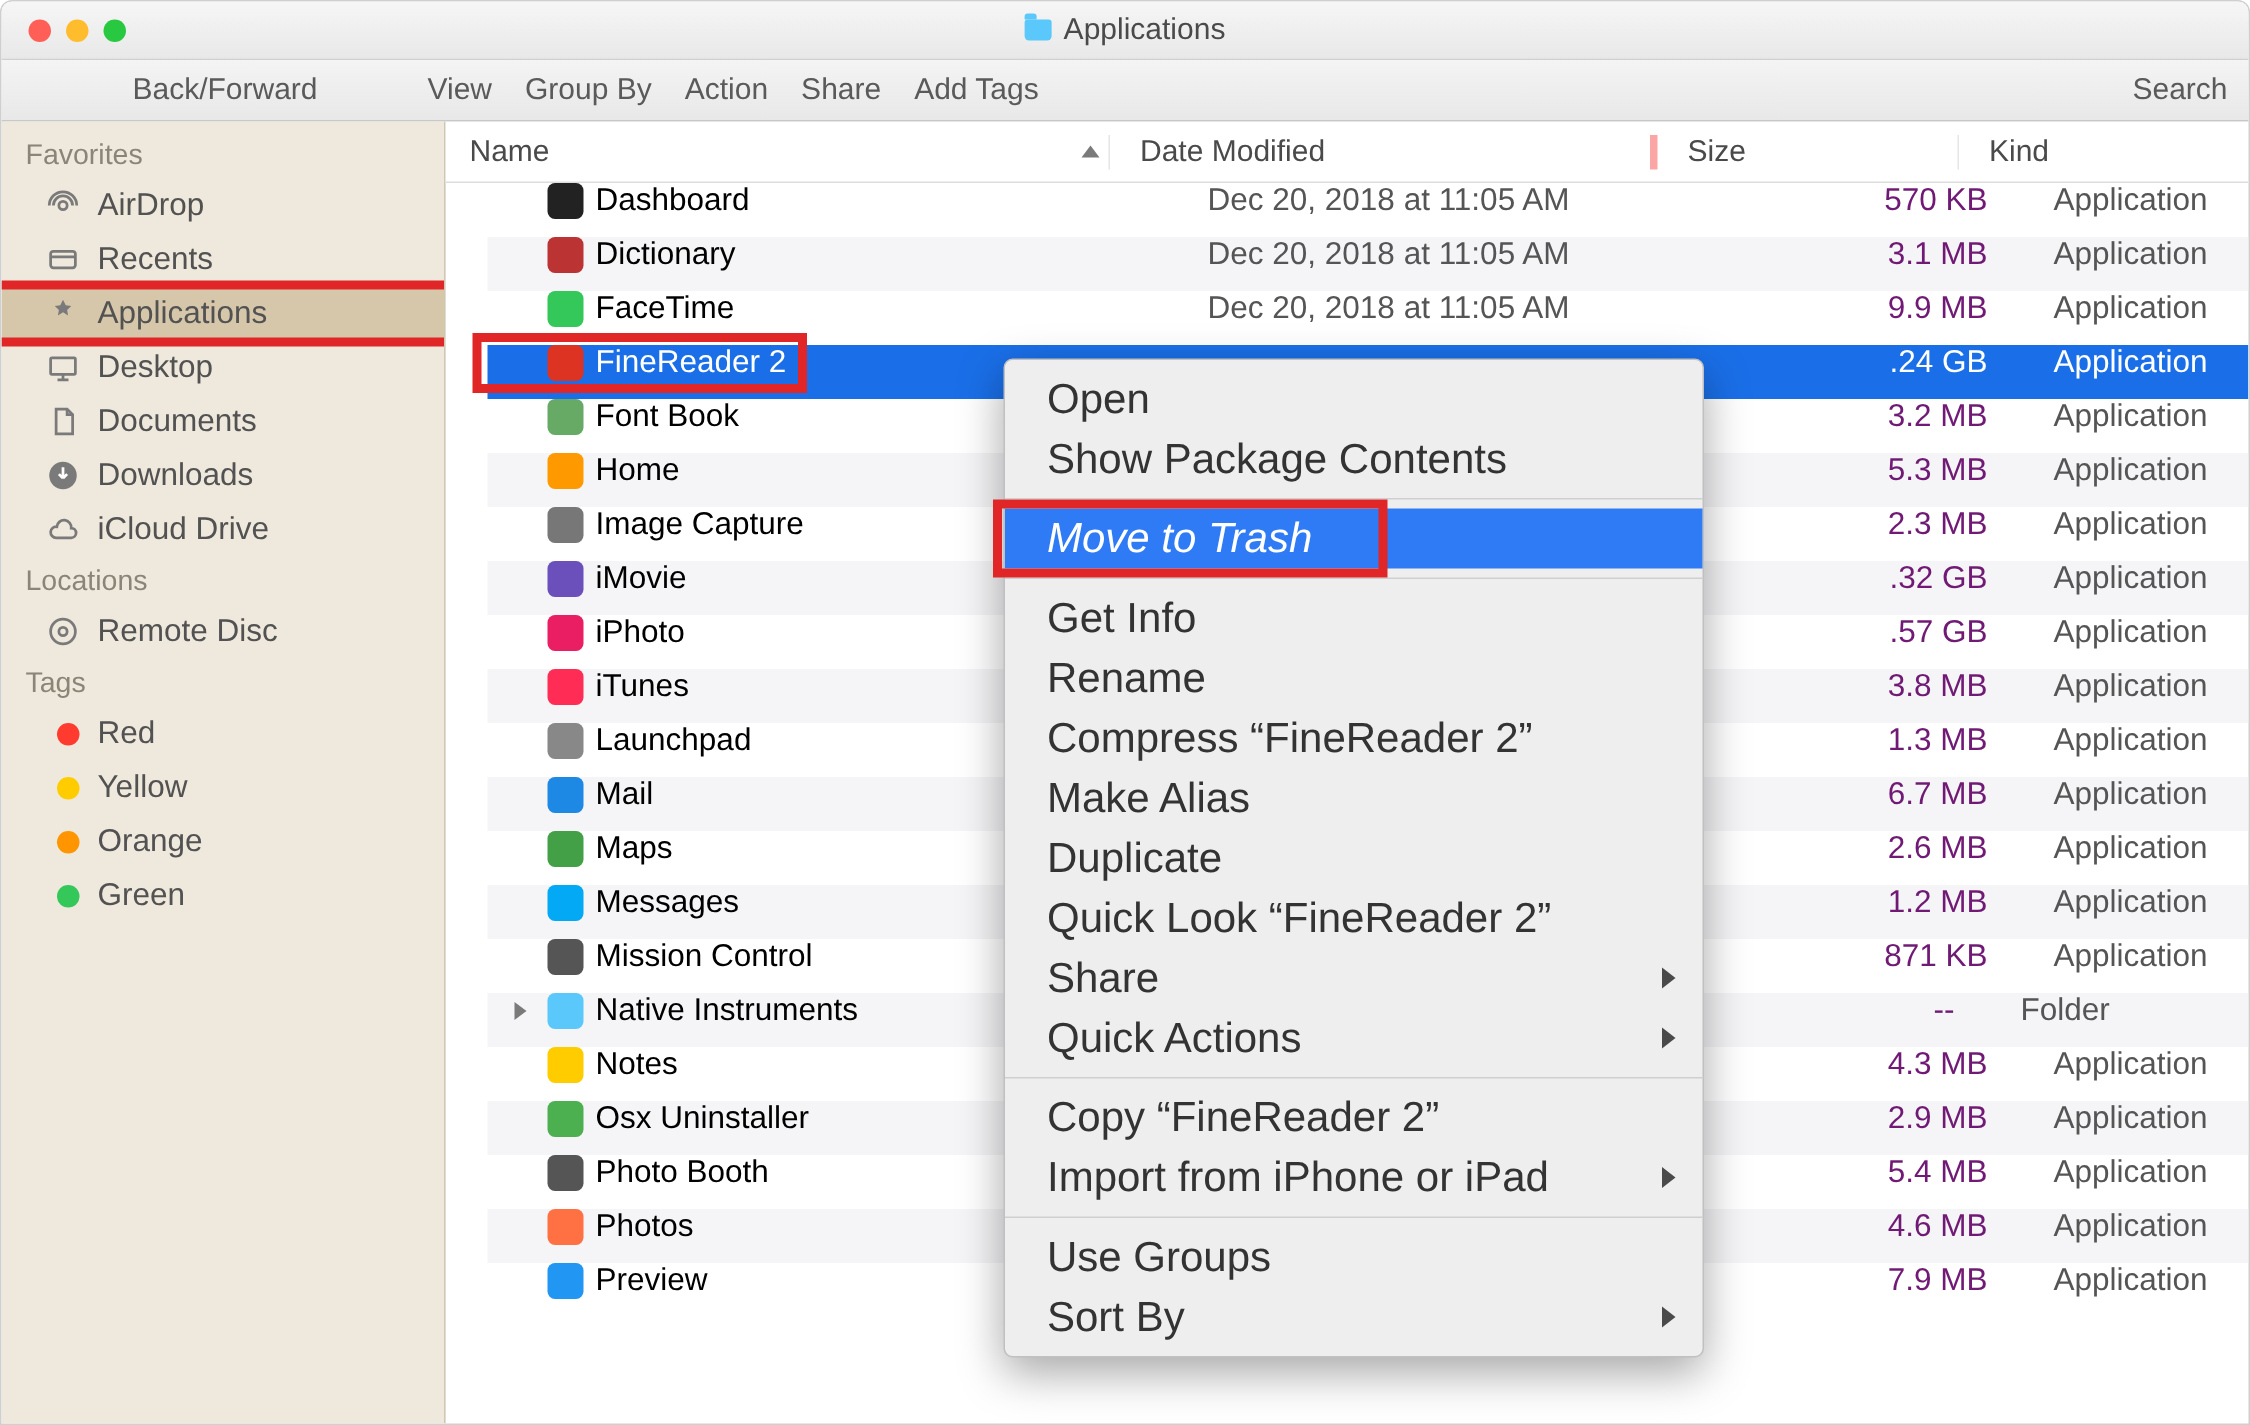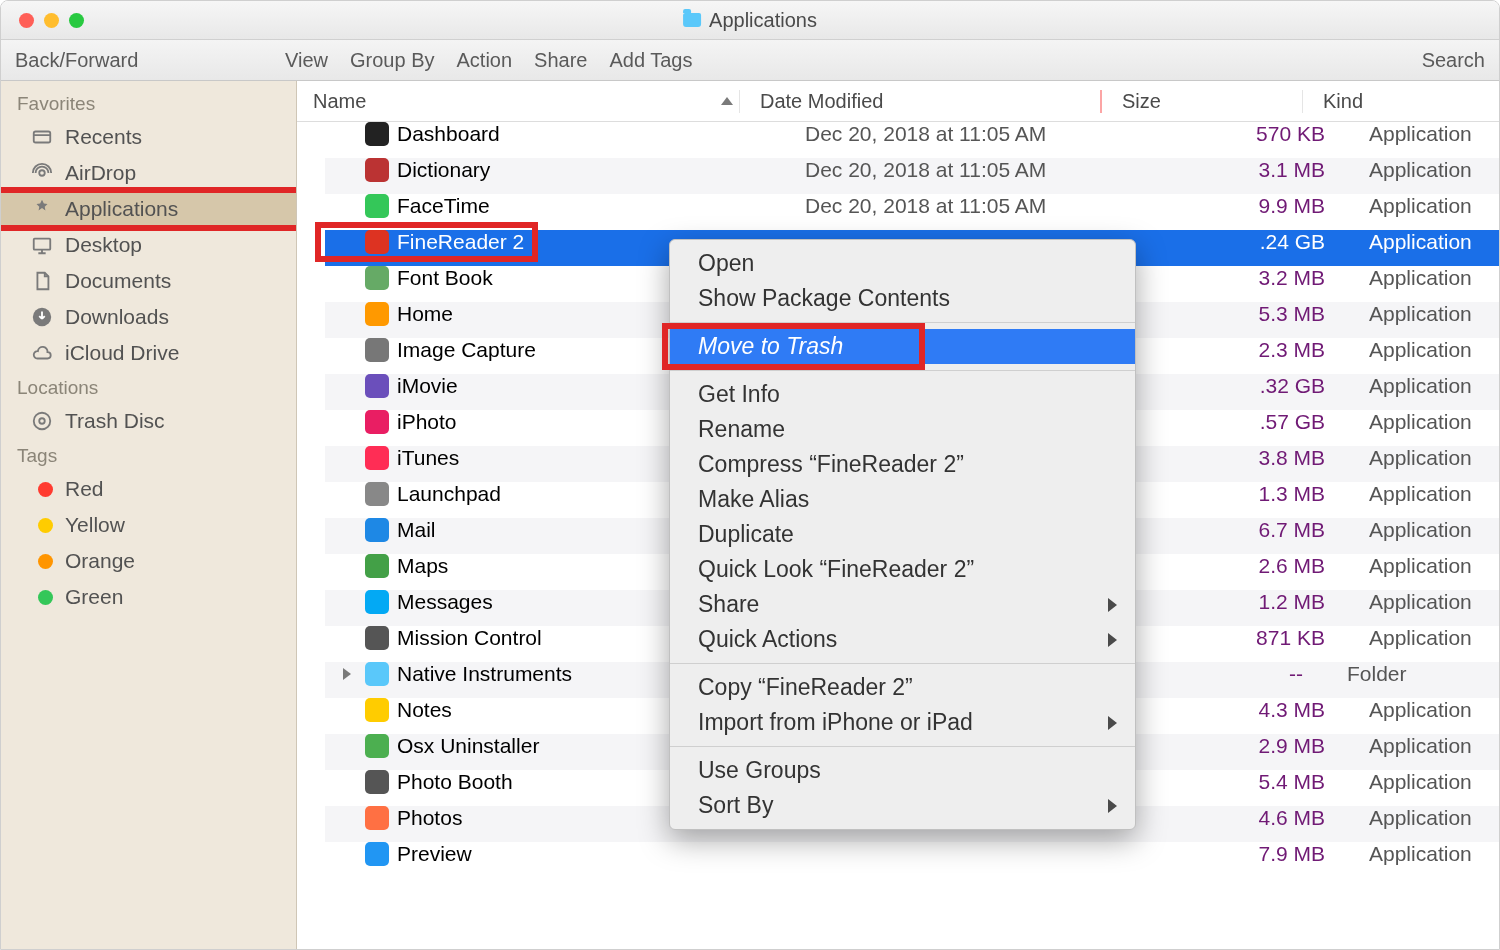--- a/index.html
+++ b/index.html
@@ -14,7 +14,7 @@
 .folder-ic{width:18px;height:14px;background:#5ac8fa;border-radius:2px 2px 3px 3px;position:relative;}
 .folder-ic:before{content:"";position:absolute;top:-4px;left:0;width:8px;height:4px;background:#5ac8fa;border-radius:2px 2px 0 0;}
 .toolbar{height:40px;background:linear-gradient(#f4f4f4,#e8e8e8);display:flex;align-items:center;border-bottom:1px solid #c8c8c8;font-size:20px;color:#5a5a5a;padding:0 14px;}
-.toolbar .tb-left{min-width:270px;}
+.toolbar .tb-left{min-width:270px;text-align:center;}
 .toolbar .tb-mid{display:flex;gap:22px;}
 .toolbar .tb-right{margin-left:auto;}
 .body{flex:1;display:flex;overflow:hidden;}

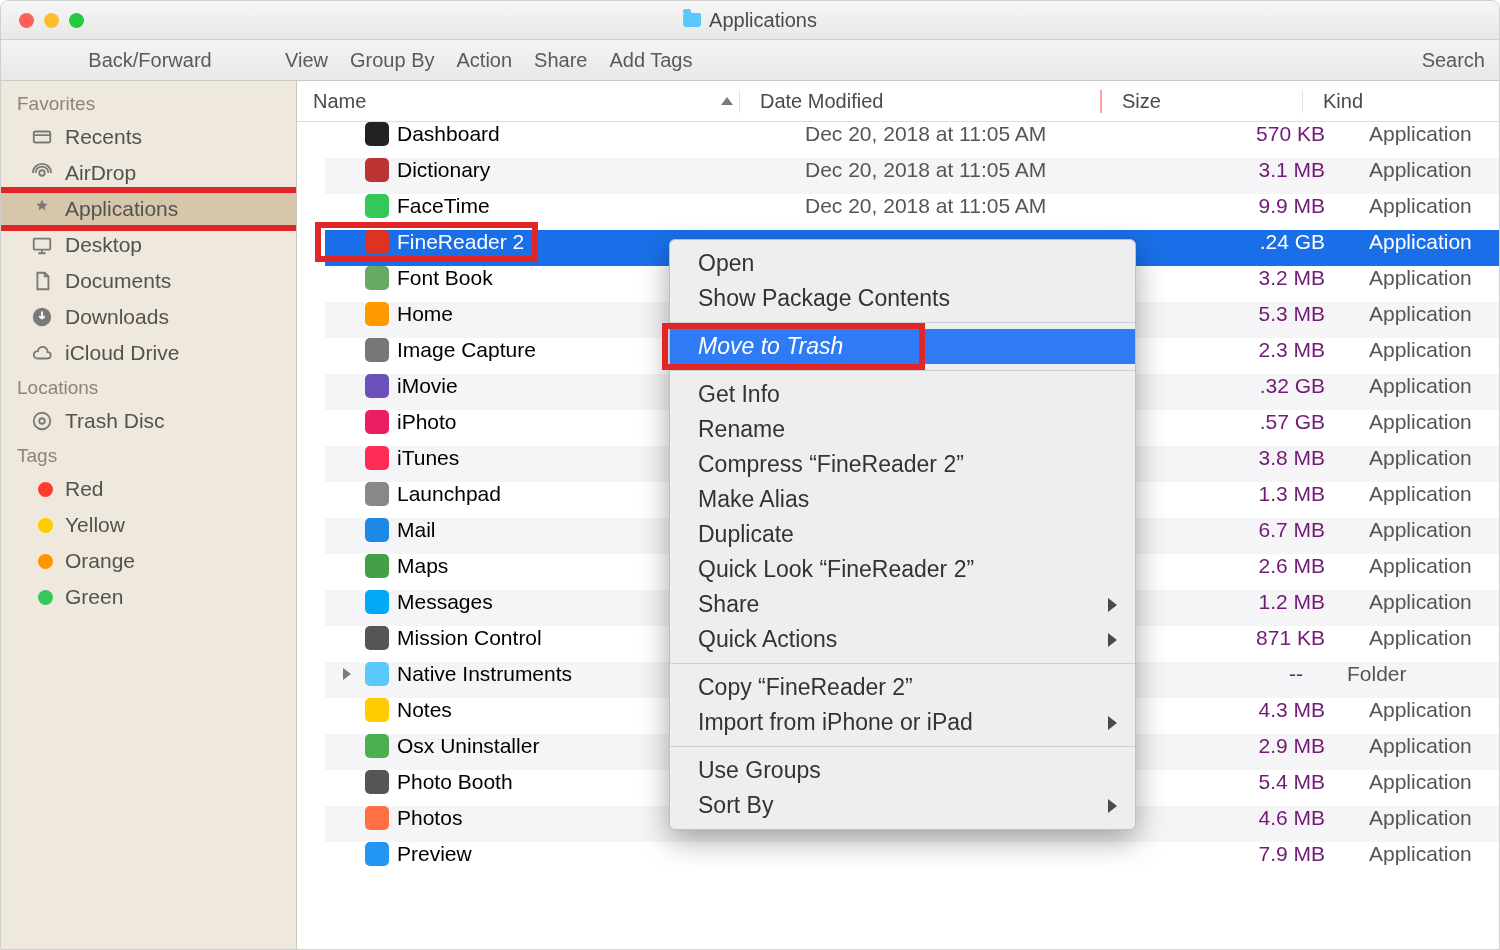--- a/index.html
+++ b/index.html
@@ -29,7 +29,7 @@
 .main{flex:1;display:flex;flex-direction:column;overflow:hidden;}
 .cols{display:flex;height:40px;background:#fff;border-bottom:1px solid #ddd;font-size:20px;color:#4a4a4a;align-items:center;}
 .col-name{flex:0 0 420px;padding-left:16px;display:flex;align-items:center;justify-content:space-between;border-right:1px solid #e5e5e5;padding-right:6px;}
-.col-date{flex:0 0 340px;padding-left:20px;border-right:2px solid #fca5a5;}
+.col-date{flex:0 0 340px;padding-left:20px;border-right:5px solid #fca5a5;}
 .col-size{flex:0 0 180px;padding-left:20px;border-right:1px solid #e5e5e5;}
 .col-kind{flex:1;padding-left:20px;}
 .sort-chev{width:0;height:0;border-left:6px solid transparent;border-right:6px solid transparent;border-bottom:8px solid #7a7a7a;}

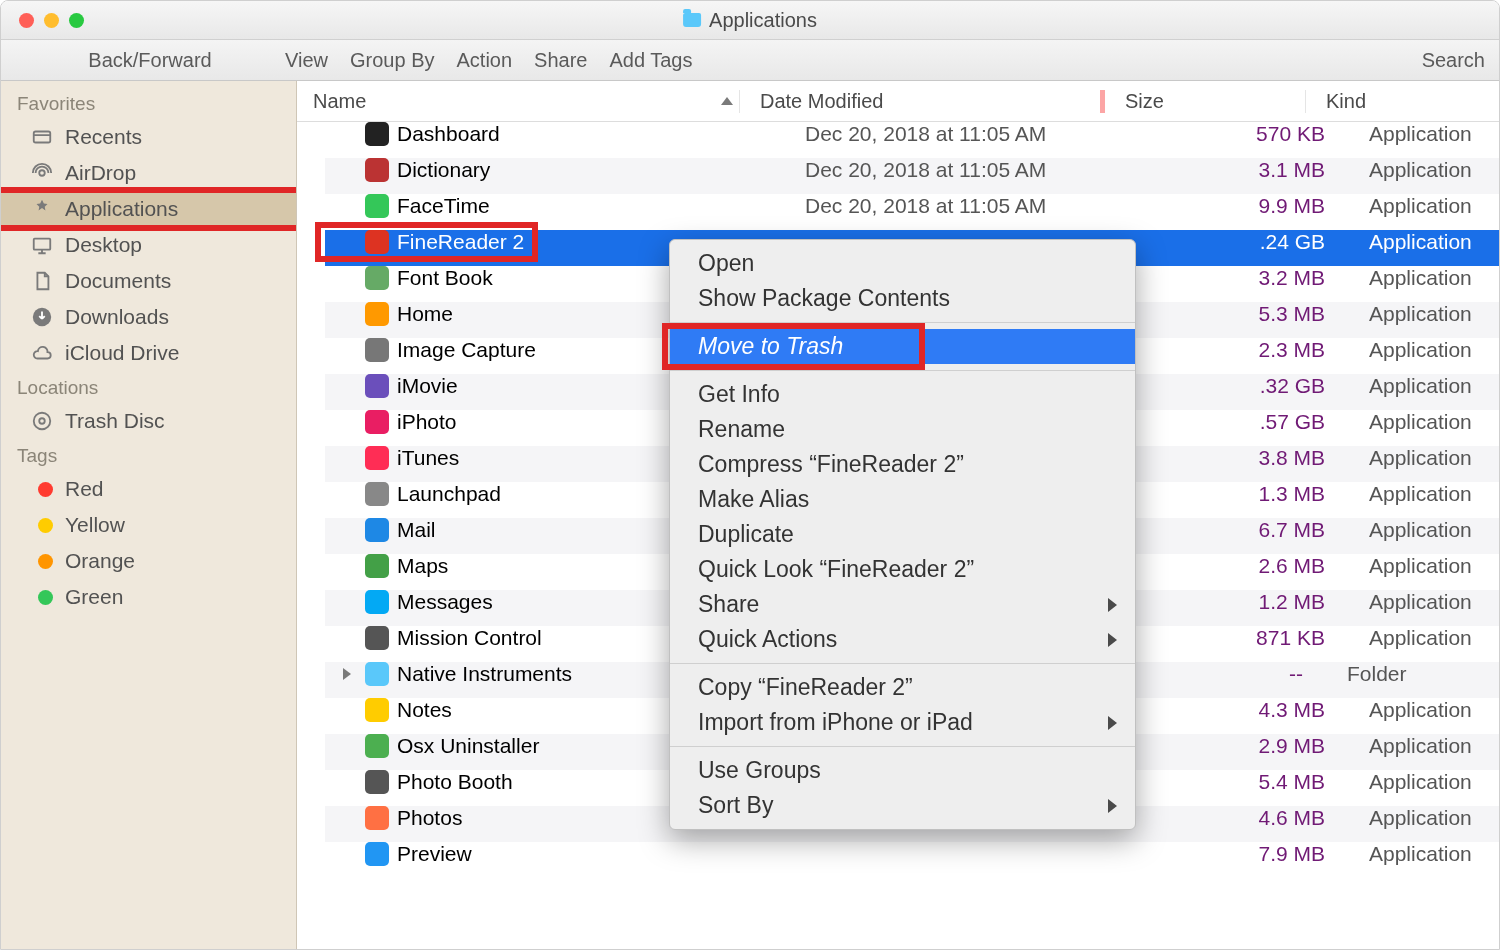--- a/index.html
+++ b/index.html
@@ -91,20 +91,20 @@
         <div class="sb-item">
           <span class="sb-icon">
             <svg width="22" height="22" viewBox="0 0 24 24" fill="none" stroke="#7a7a7a" stroke-width="2">
+              <circle cx="12" cy="12" r="3"></circle>
+              <path d="M5 12a7 7 0 0 1 14 0M2 12a10 10 0 0 1 20 0"></path>
+            </svg>
+          </span>
+          <span>AirDrop</span>
+        </div>
+        <div class="sb-item">
+          <span class="sb-icon">
+            <svg width="22" height="22" viewBox="0 0 24 24" fill="none" stroke="#7a7a7a" stroke-width="2">
               <rect x="3" y="6" width="18" height="12" rx="2"></rect>
               <path d="M3 10h18"></path>
             </svg>
           </span>
           <span>Recents</span>
-        </div>
-        <div class="sb-item">
-          <span class="sb-icon">
-            <svg width="22" height="22" viewBox="0 0 24 24" fill="none" stroke="#7a7a7a" stroke-width="2">
-              <circle cx="12" cy="12" r="3"></circle>
-              <path d="M5 12a7 7 0 0 1 14 0M2 12a10 10 0 0 1 20 0"></path>
-            </svg>
-          </span>
-          <span>AirDrop</span>
         </div>
         <div class="sb-item selected hl-red">
           <span class="sb-icon">

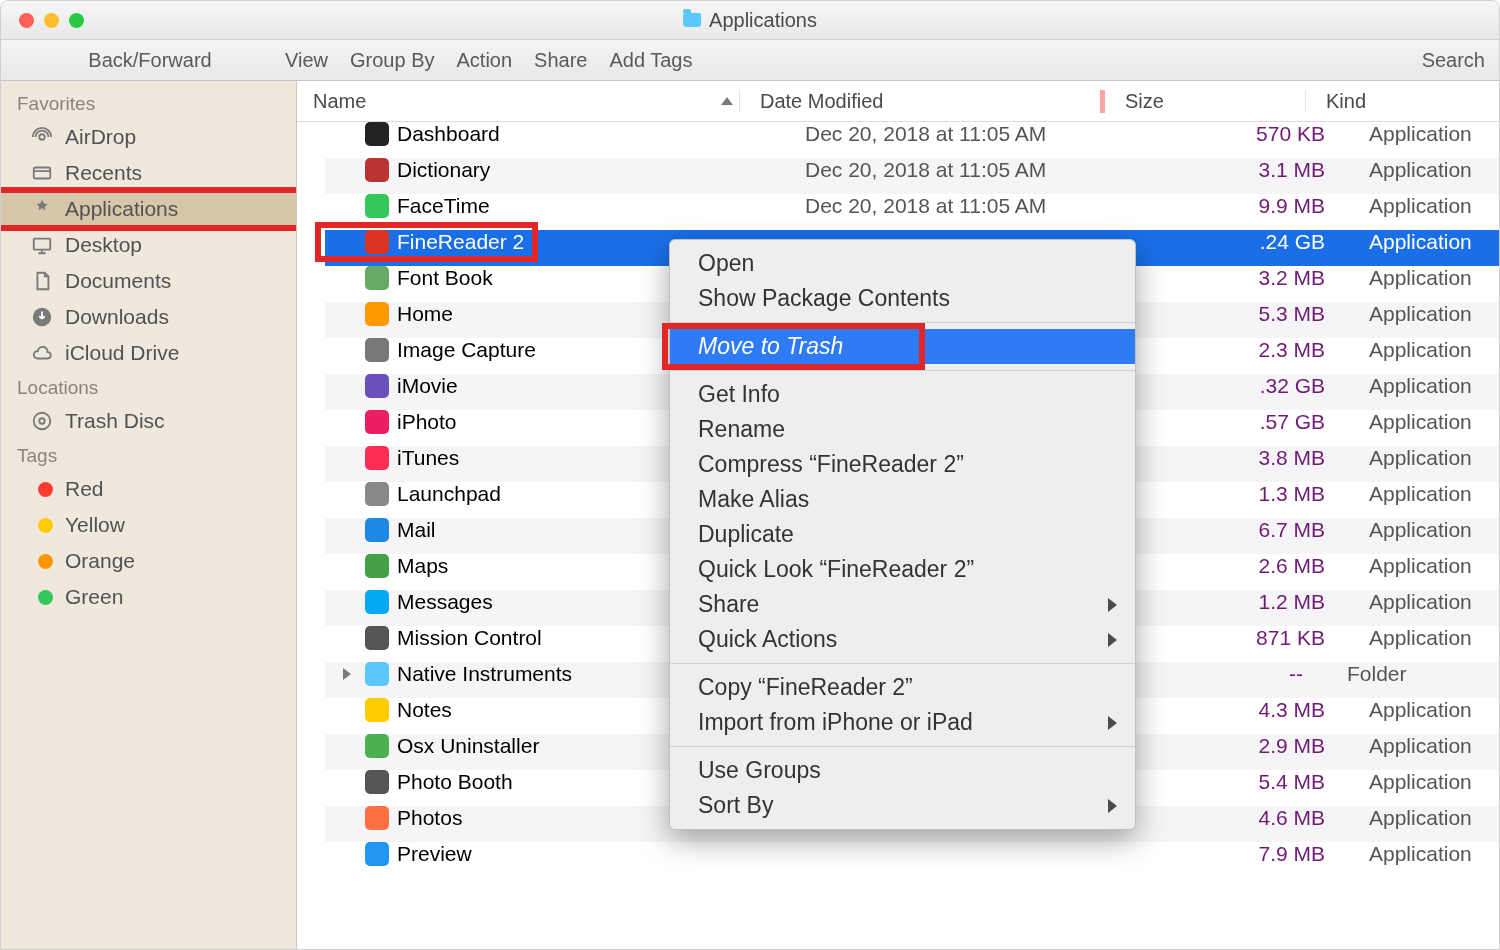--- a/index.html
+++ b/index.html
@@ -47,7 +47,7 @@
 .disc{width:0;height:0;border-top:6px solid transparent;border-bottom:6px solid transparent;border-left:8px solid #7a7a7a;margin-right:6px;}
 .hl-row{position:relative;display:inline-flex;align-items:center;gap:8px;}
 .hl-row:after{content:"";position:absolute;inset:-8px -14px -8px -50px;border:6px solid #e02626;pointer-events:none;}
-.ctx-menu{position:absolute;left:668px;top:238px;width:465px;background:#eeeeee;border:1px solid #c0c0c0;border-radius:6px;box-shadow:0 10px 30px rgba(0,0,0,.35);font-size:23px;color:#333;padding:6px 0;z-index:50;}
+.ctx-menu{position:absolute;left:668px;top:238px;width:465px;background:#eeeeee;border:1px solid #c0c0c0;border-radius:6px;box-shadow:0 10px 30px rgba(0,0,0,.35);font-size:28px;color:#333;padding:6px 0;z-index:50;}
 .ctx-item{padding:4px 28px;position:relative;white-space:nowrap;}
 .ctx-item.has-sub:after{content:"";position:absolute;right:18px;top:50%;transform:translateY(-50%);width:0;height:0;border-top:7px solid transparent;border-bottom:7px solid transparent;border-left:9px solid #4a4a4a;}
 .ctx-item.hl{background:#2f7bf5;color:#fff;font-style:italic;}

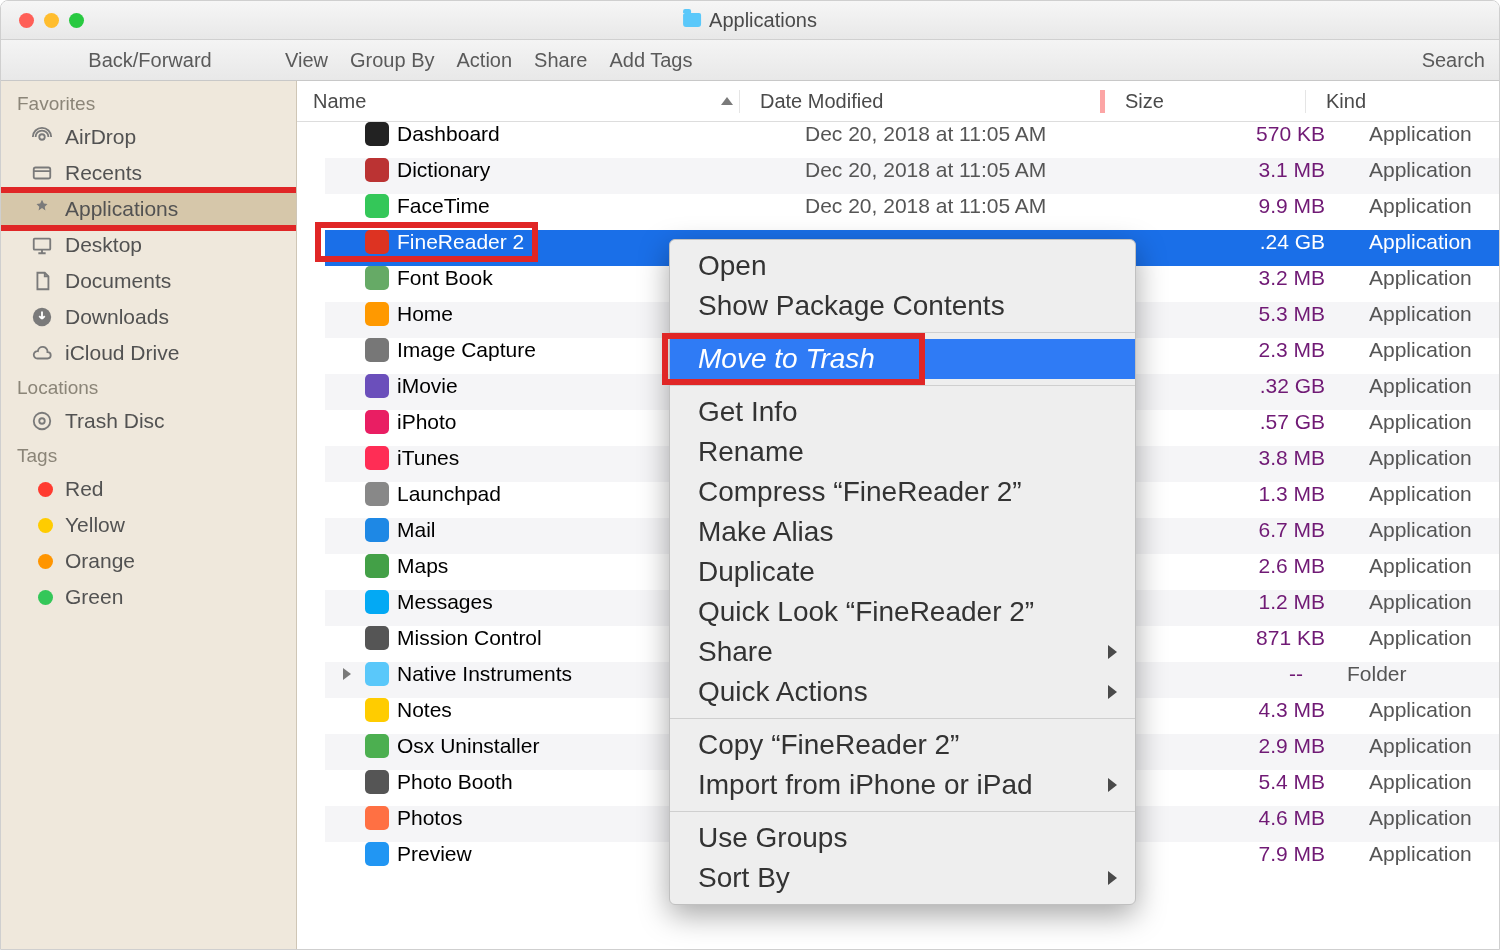--- a/index.html
+++ b/index.html
@@ -157,7 +157,7 @@
               <circle cx="12" cy="12" r="3"></circle>
             </svg>
           </span>
-          <span>Trash Disc</span>
+          <span>Remote Disc</span>
         </div>
         <div class="sb-header">Tags</div>
         <div class="sb-item">

